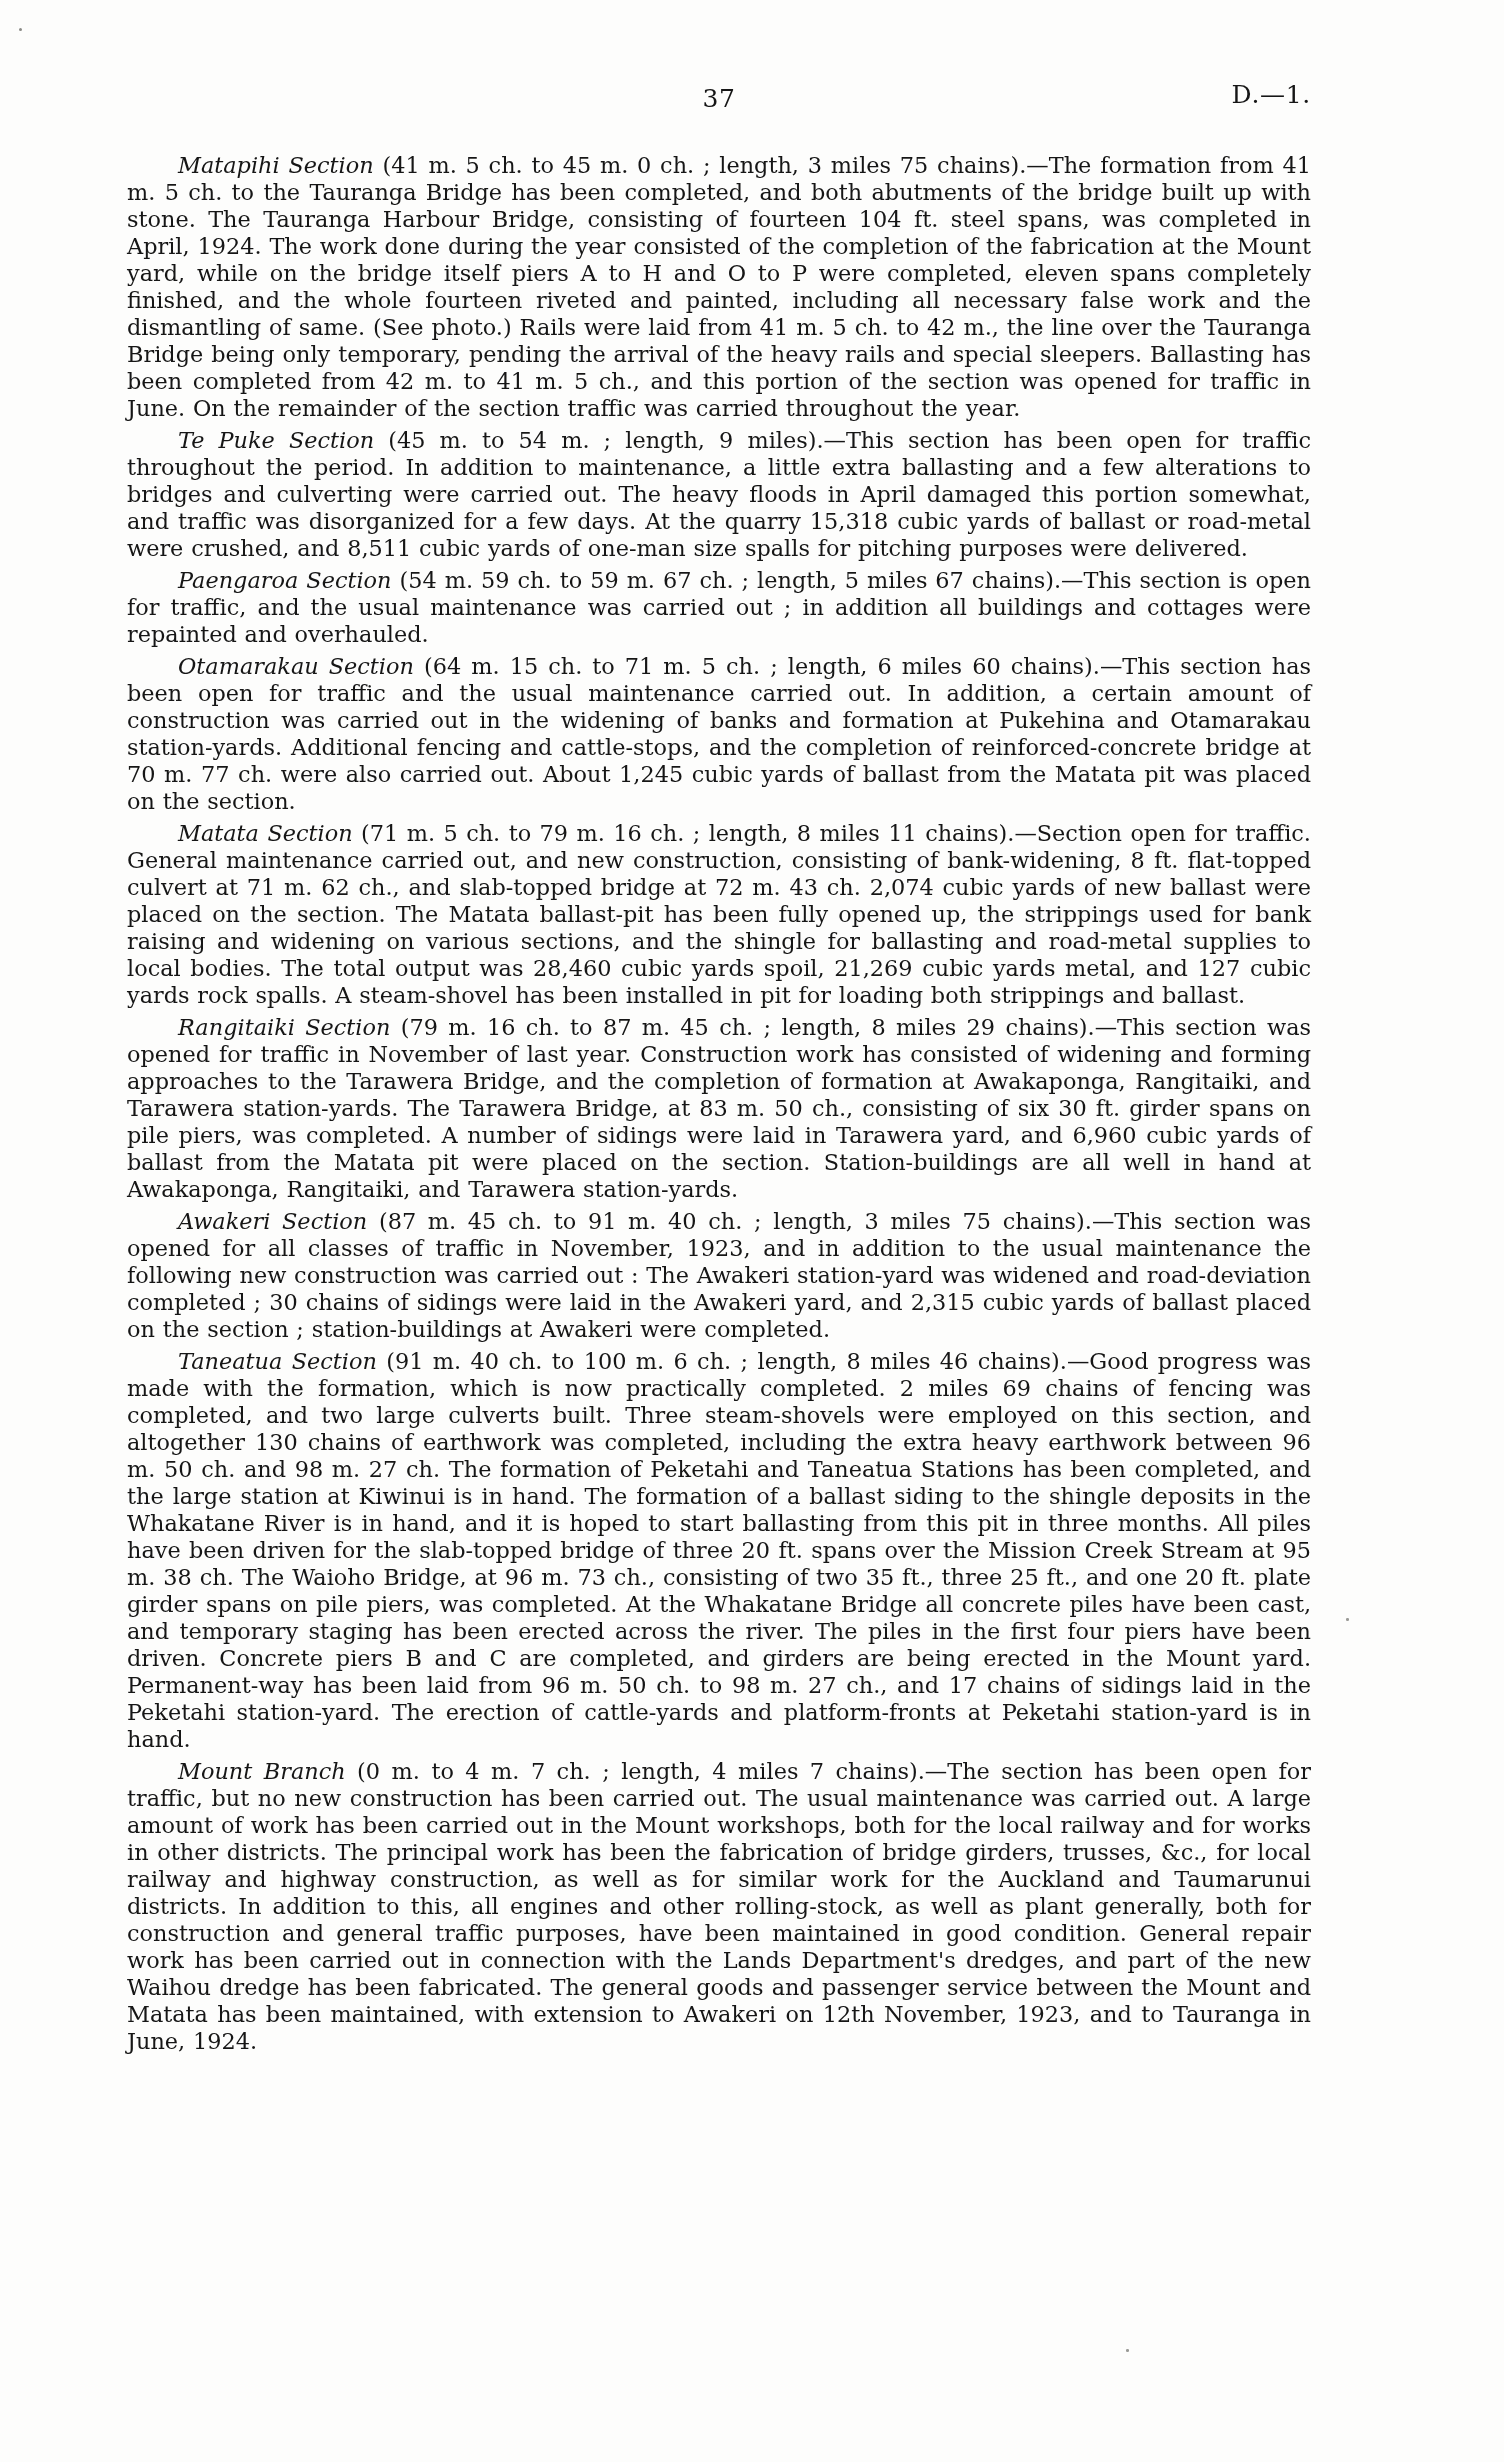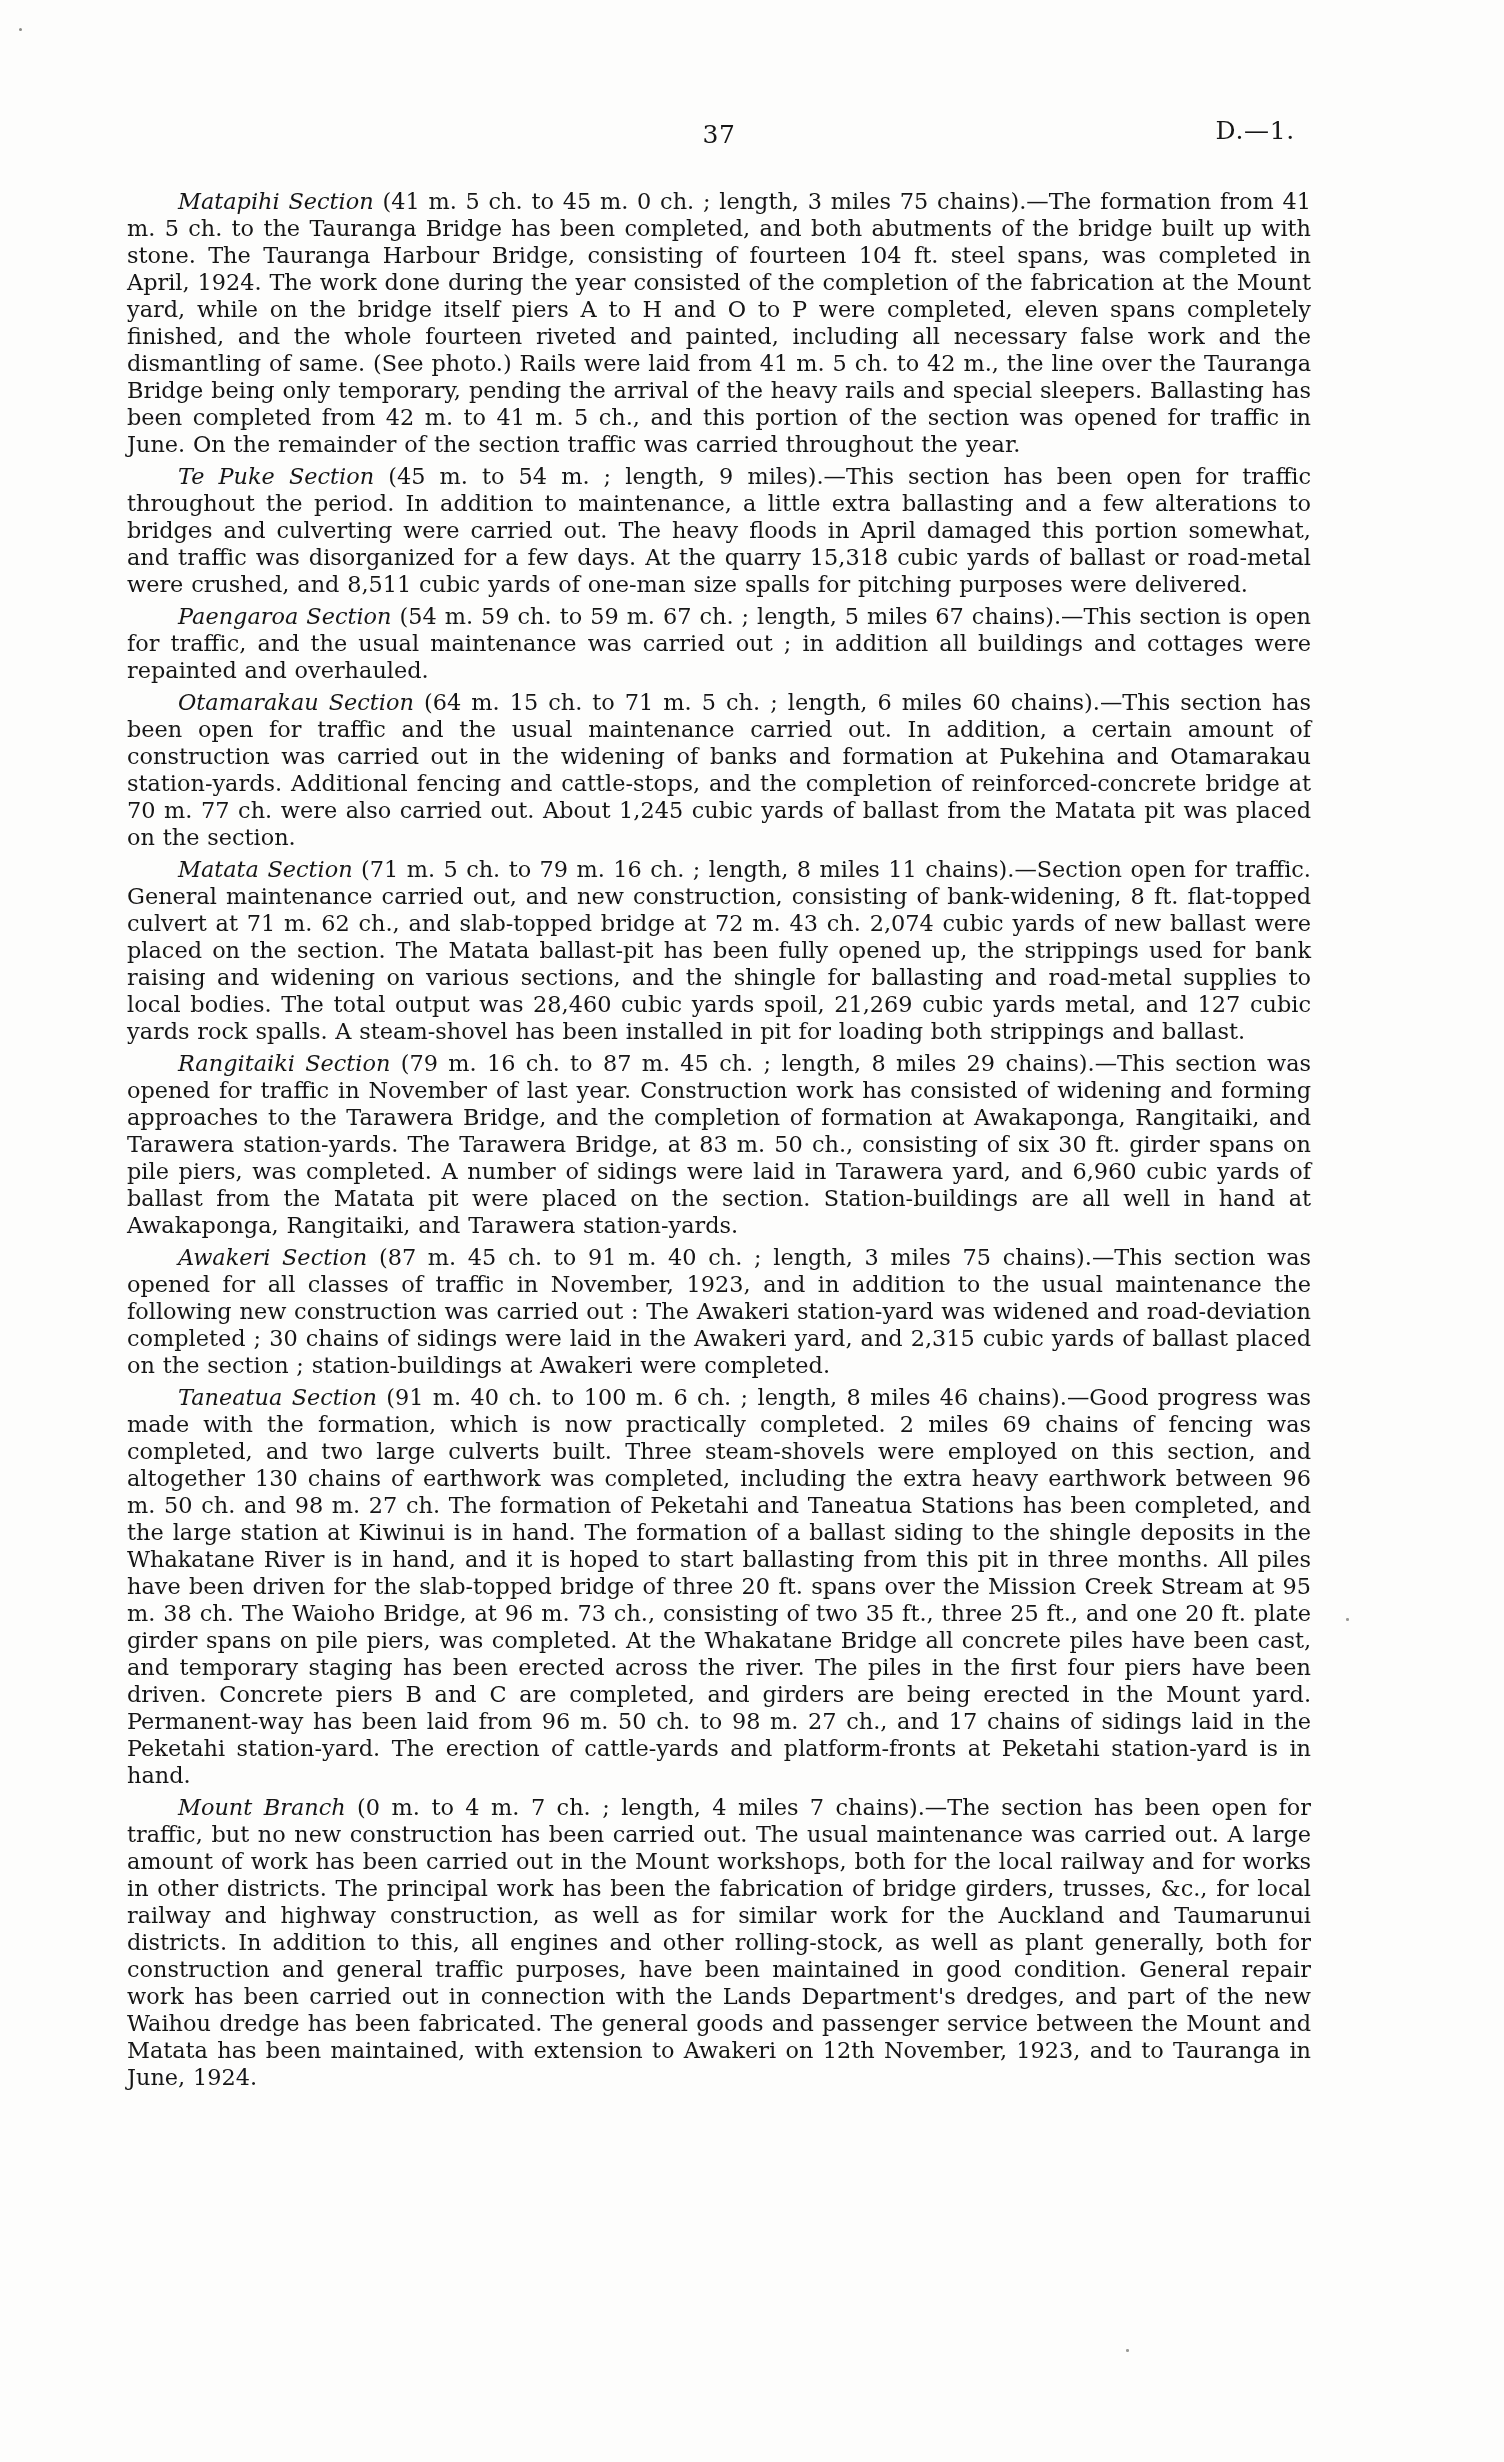--- a/index.html
+++ b/index.html
@@ -15,7 +15,7 @@
   .page {
     position: absolute;
     top: 0; left: 0; right: 0; bottom: 0;
-    padding: 120px 193px 0 127px;
+    padding: 84px 193px 0 127px;
     box-sizing: border-box;
   }
   .page-header {

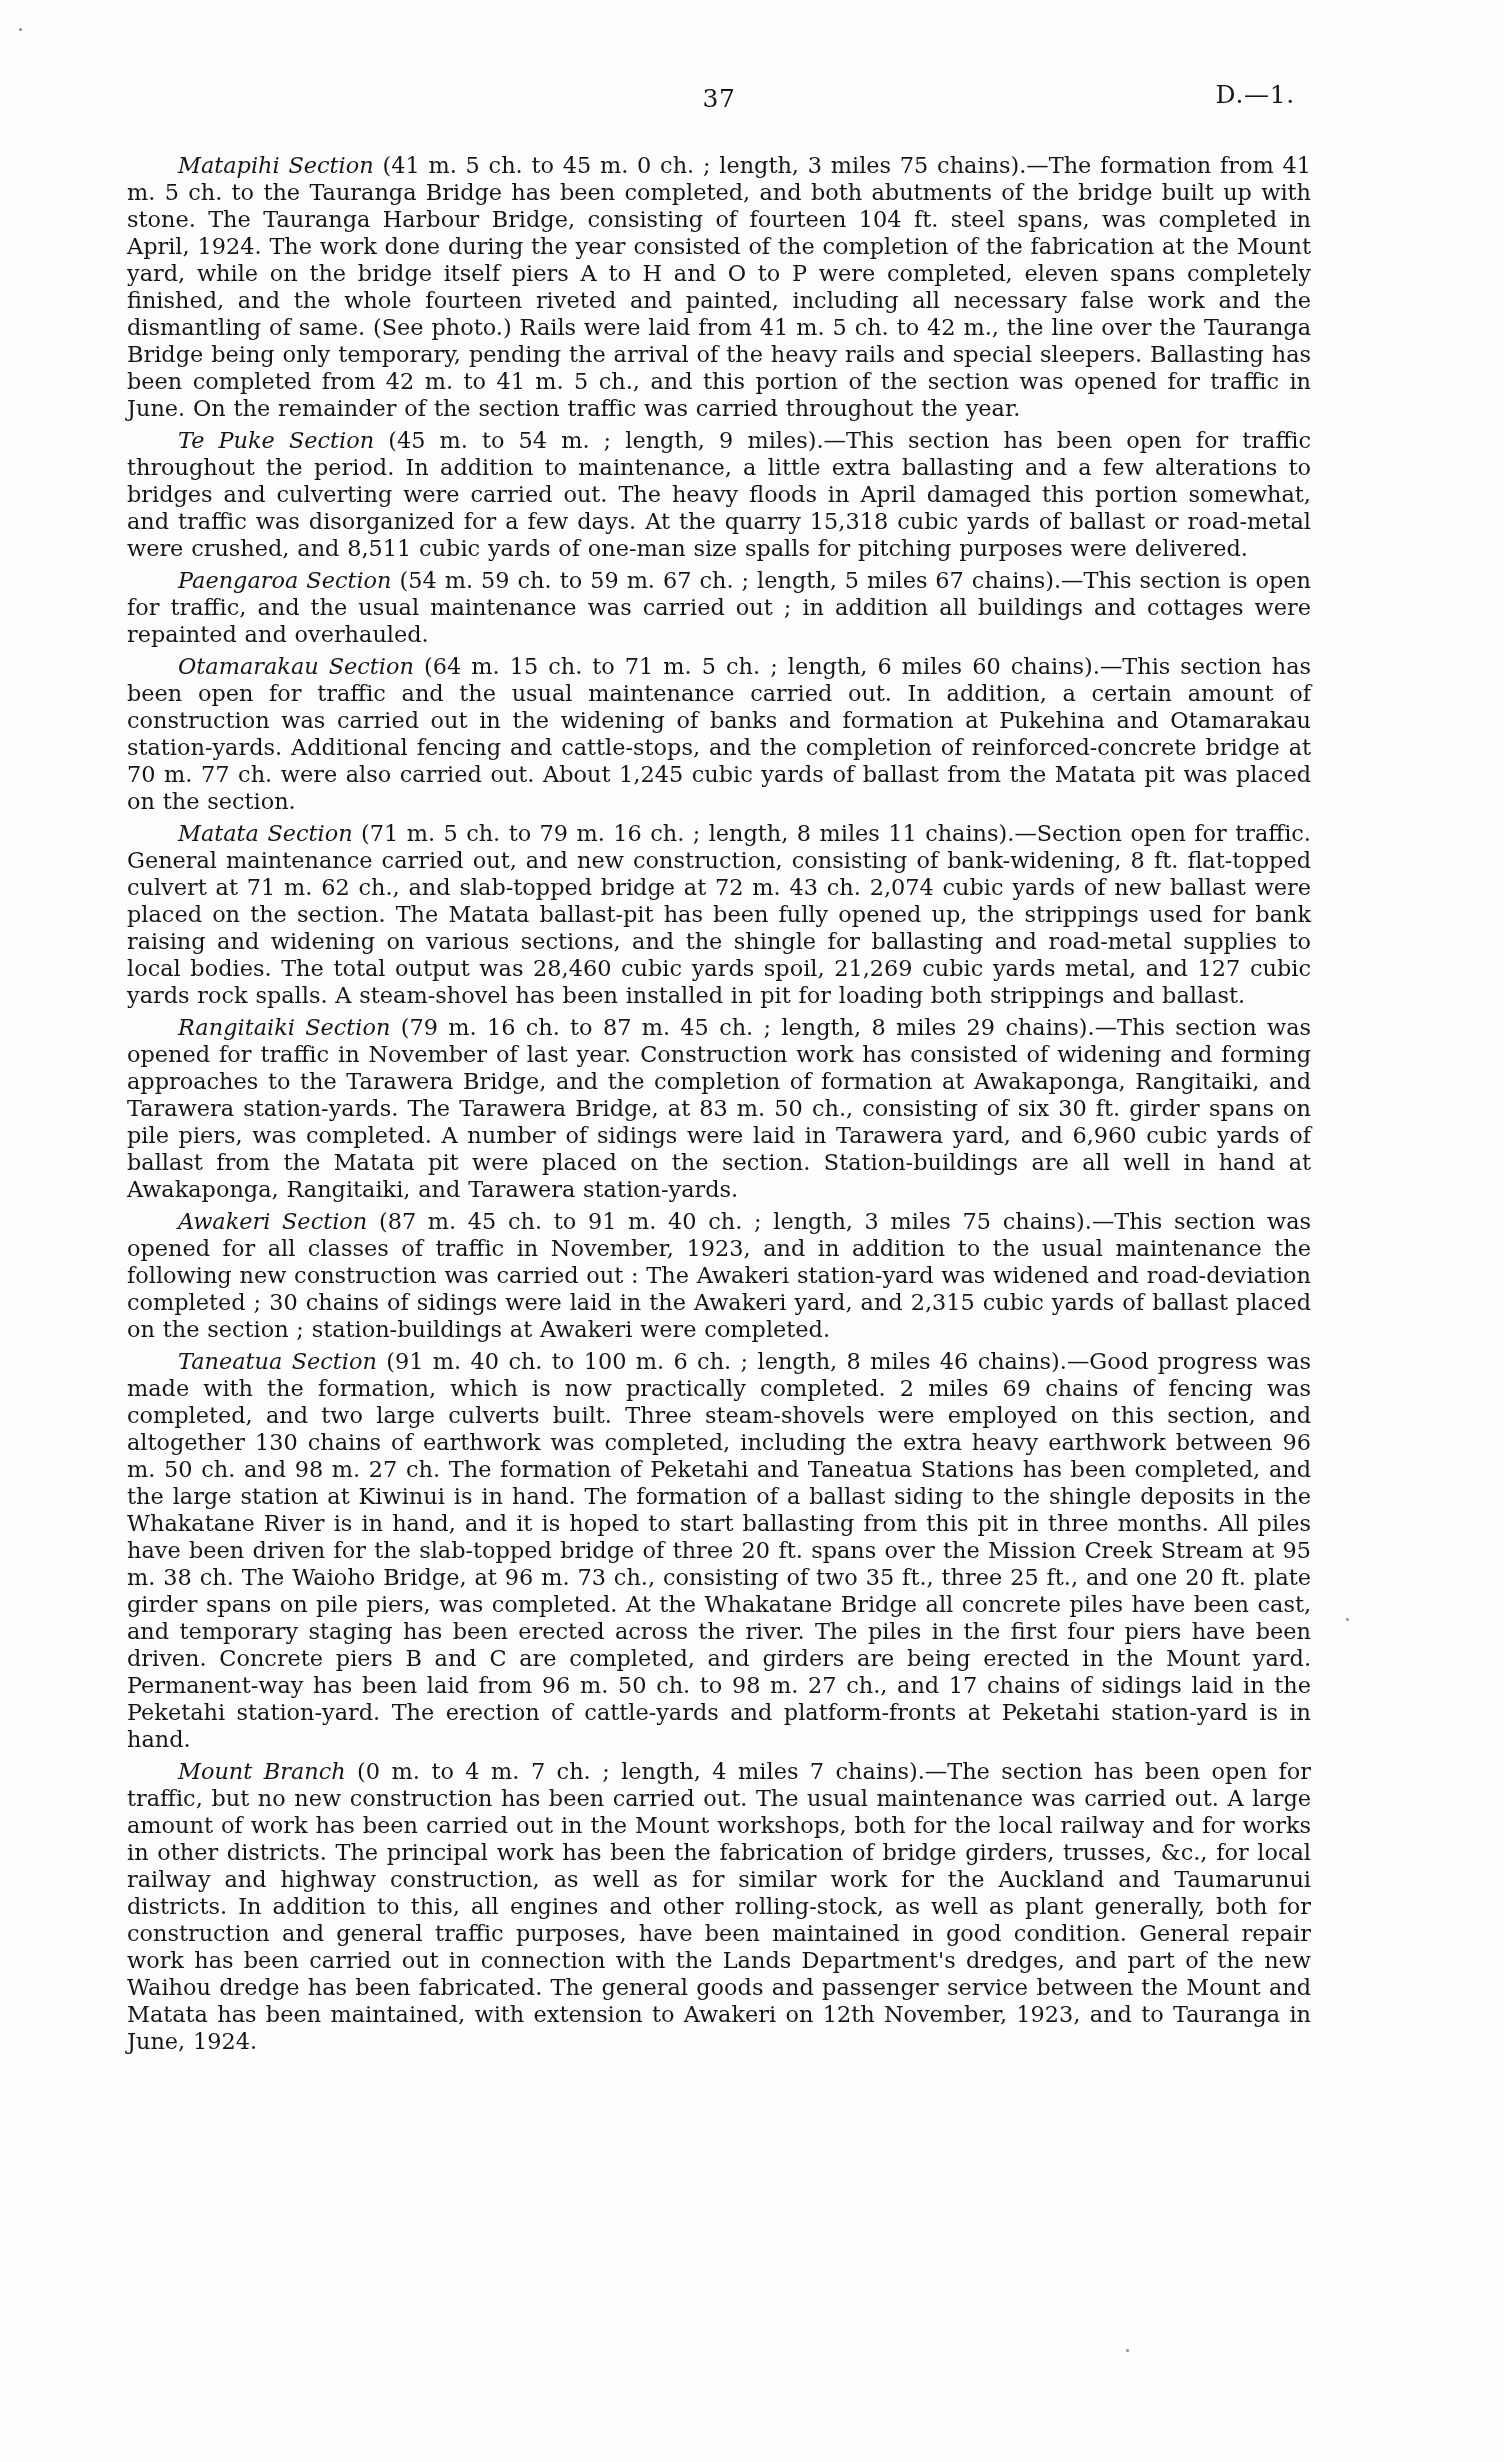--- a/index.html
+++ b/index.html
@@ -32,7 +32,7 @@
   }
   .doc-reference {
     position: absolute;
-    right: 16px;
+    right: 0;
     top: -4px;
   }
   .page-body {

